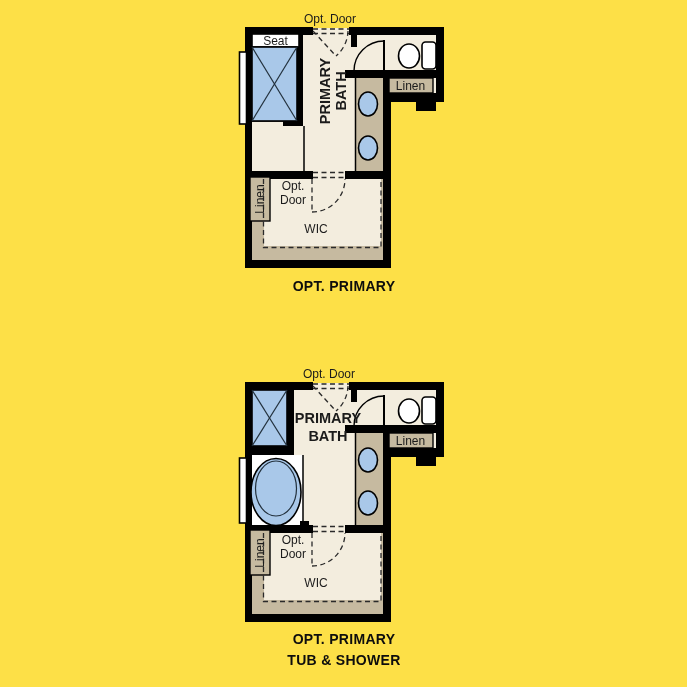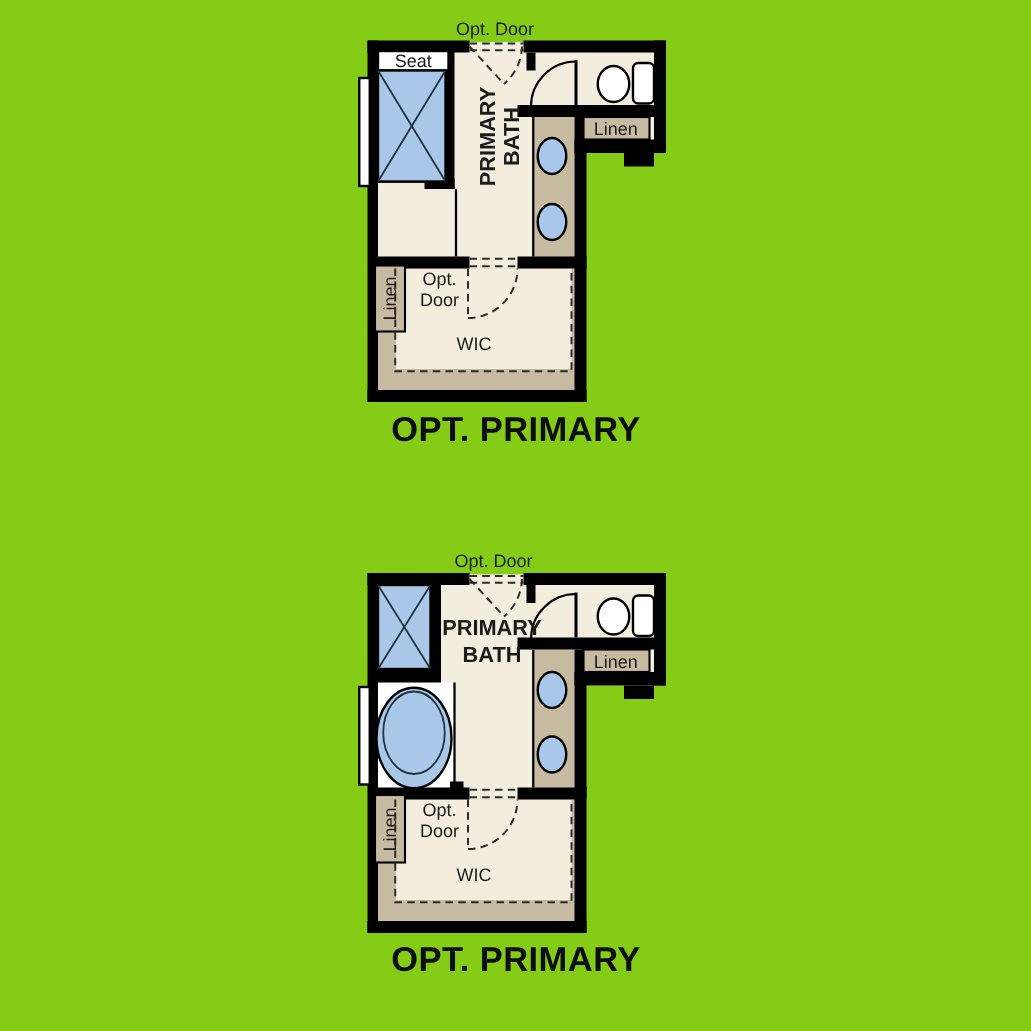--- a/index.html
+++ b/index.html
@@ -3,7 +3,7 @@
 <meta charset="utf-8">
 <style>
   html,body{margin:0;padding:0;background:#fff;}
-  .canvas{position:relative;width:687px;height:687px;background:#84cc16;overflow:hidden;
+  .canvas{position:relative;width:687px;height:687px;background:#fde047;overflow:hidden;
           font-family:"Liberation Sans",sans-serif;}
   .plan-svg{position:absolute;left:228px;width:232px;}
   #plan1-svg{top:0;height:275px;}

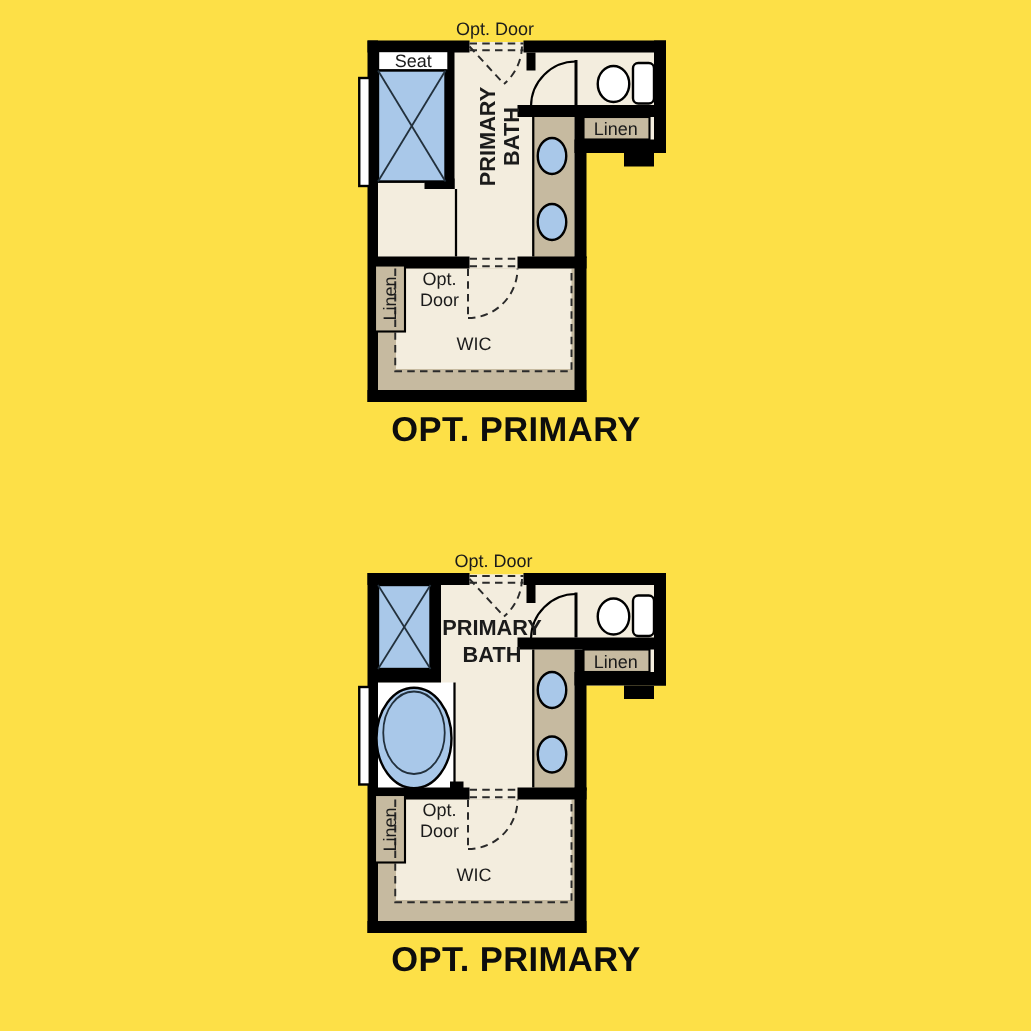--- a/index.html
+++ b/index.html
@@ -10,7 +10,7 @@
   #plan2-svg{top:355px;height:270px;}
   .caption{position:absolute;left:208px;width:272px;text-align:center;
            font-family:"Liberation Sans",sans-serif;font-weight:bold;
-           font-size:23px;line-height:21px;letter-spacing:.3px;color:var(--c-caption);}
+           font-size:14px;line-height:21px;letter-spacing:.3px;color:var(--c-caption);}
   #caption1{top:276px;}
   #caption2{top:629px;}
 

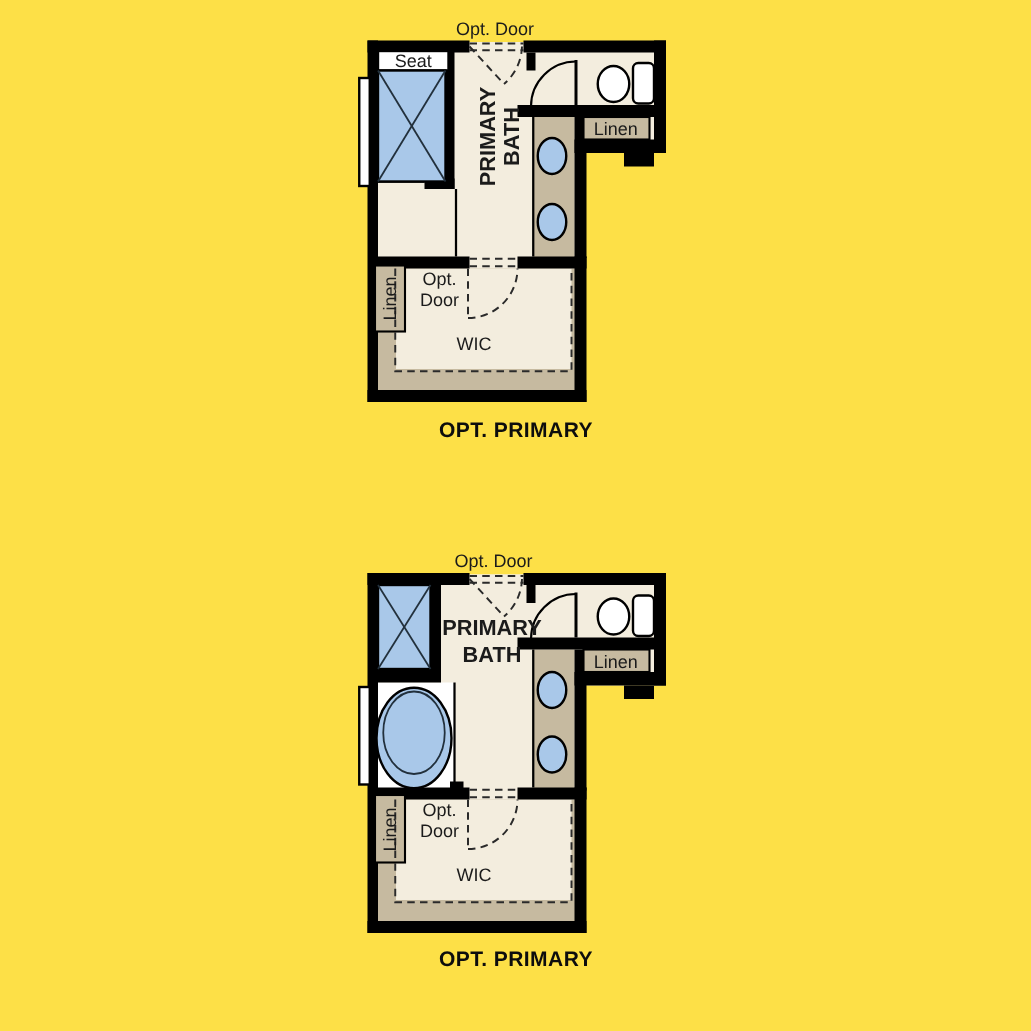--- a/index.html
+++ b/index.html
@@ -201,6 +201,7 @@
 
   <div id="caption2" class="caption">
     <div>OPT. PRIMARY</div>
+    <div>TUB &amp; SHOWER</div>
   </div>
 
 </div>

